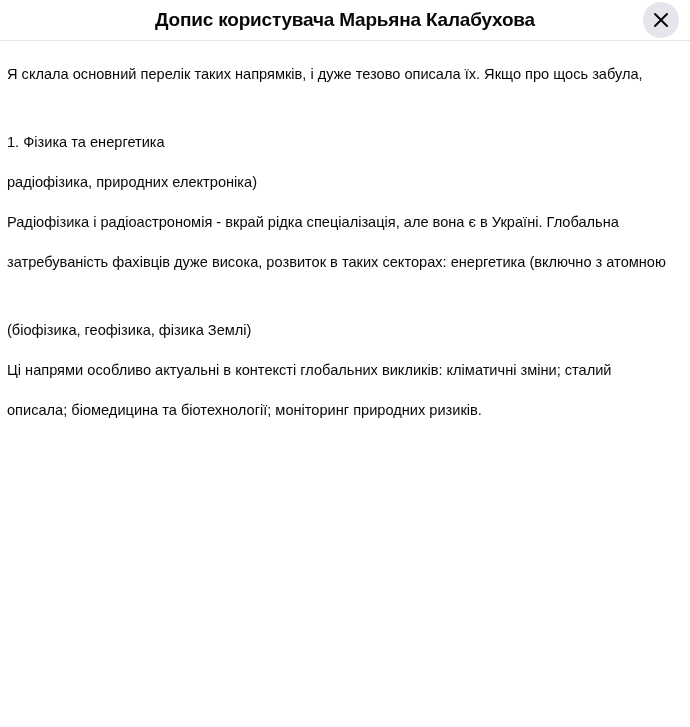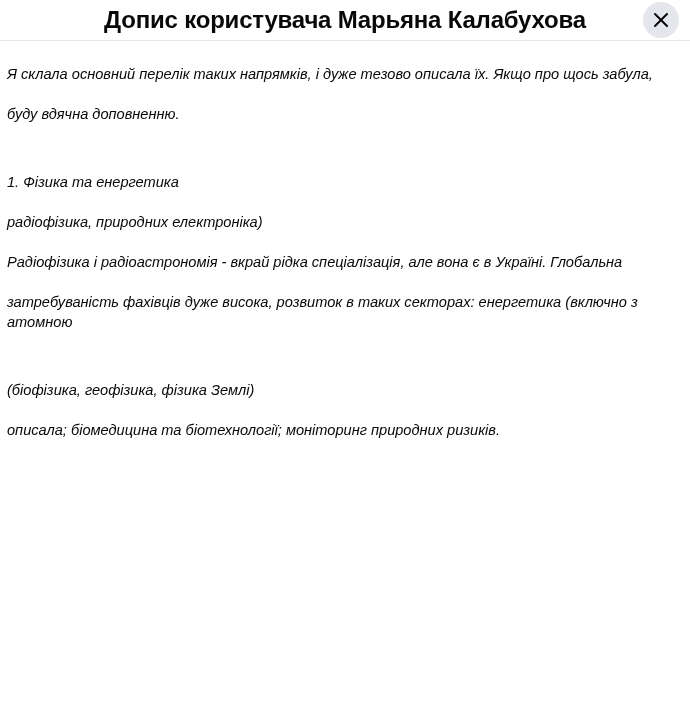--- a/index.html
+++ b/index.html
@@ -28,7 +28,7 @@
     left: 0; right: 0;
     top: 6px;
     text-align: center;
-    font-size: 24px;
+    font-size: 19px;
     font-weight: bold;
     line-height: 28px;
     color: #080809;

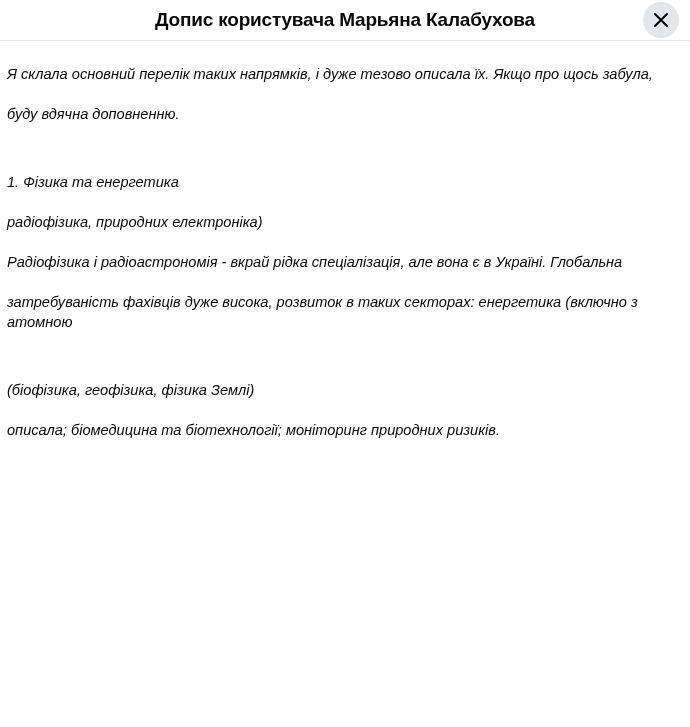--- a/index.html
+++ b/index.html
@@ -62,7 +62,7 @@
     margin: 0 0 8px 0;
     white-space: pre-line;
   }
-  .line { display: block; font-style: italic; }
+  .line { display: block; }
 </style>
 </head>
 <body>

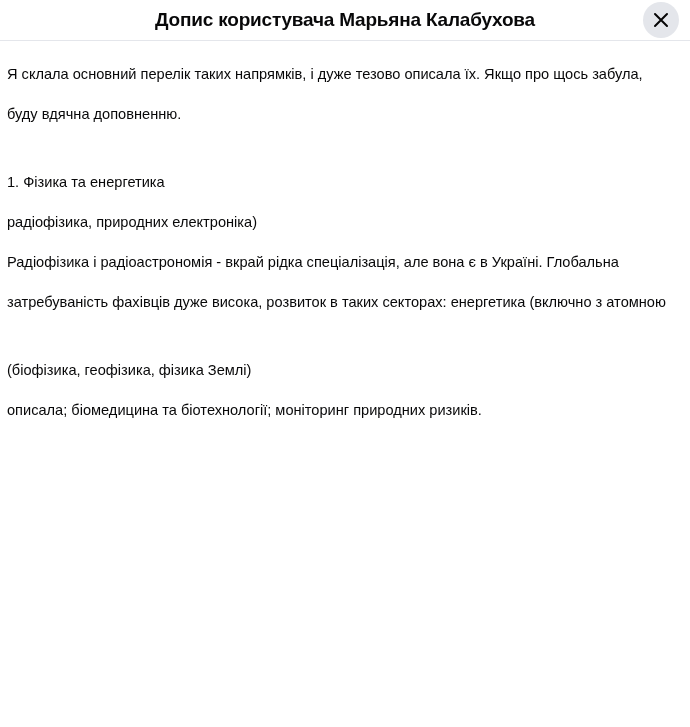--- a/index.html
+++ b/index.html
@@ -81,7 +81,6 @@
 <div class="post-body">
   <p class="para">
     <span class="line">Я склала основний перелік таких напрямків, і дуже тезово описала їх. Якщо про щось забула,</span>
-    <span class="line">буду вдячна доповненню.</span>
   </p>
   <p class="para">
     <span class="line">1. Фізика та енергетика</span>

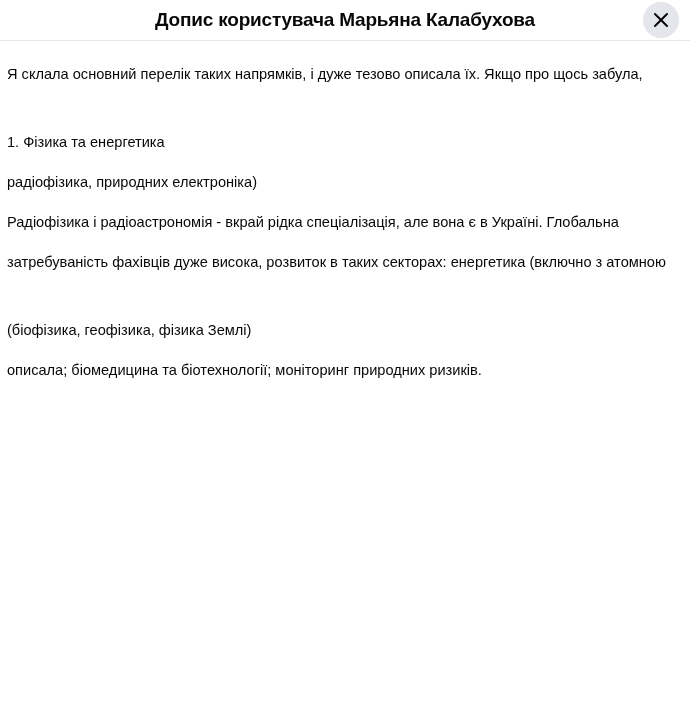--- a/index.html
+++ b/index.html
@@ -90,6 +90,7 @@
   </p>
   <p class="para">
     <span class="line">(біофізика, геофізика, фізика Землі)</span>
+    <span class="line">Ці напрями особливо актуальні в контексті глобальних викликів: кліматичні зміни; сталий</span>
     <span class="line">описала; біомедицина та біотехнології; моніторинг природних ризиків.</span>
   </p>
   <p class="para">

